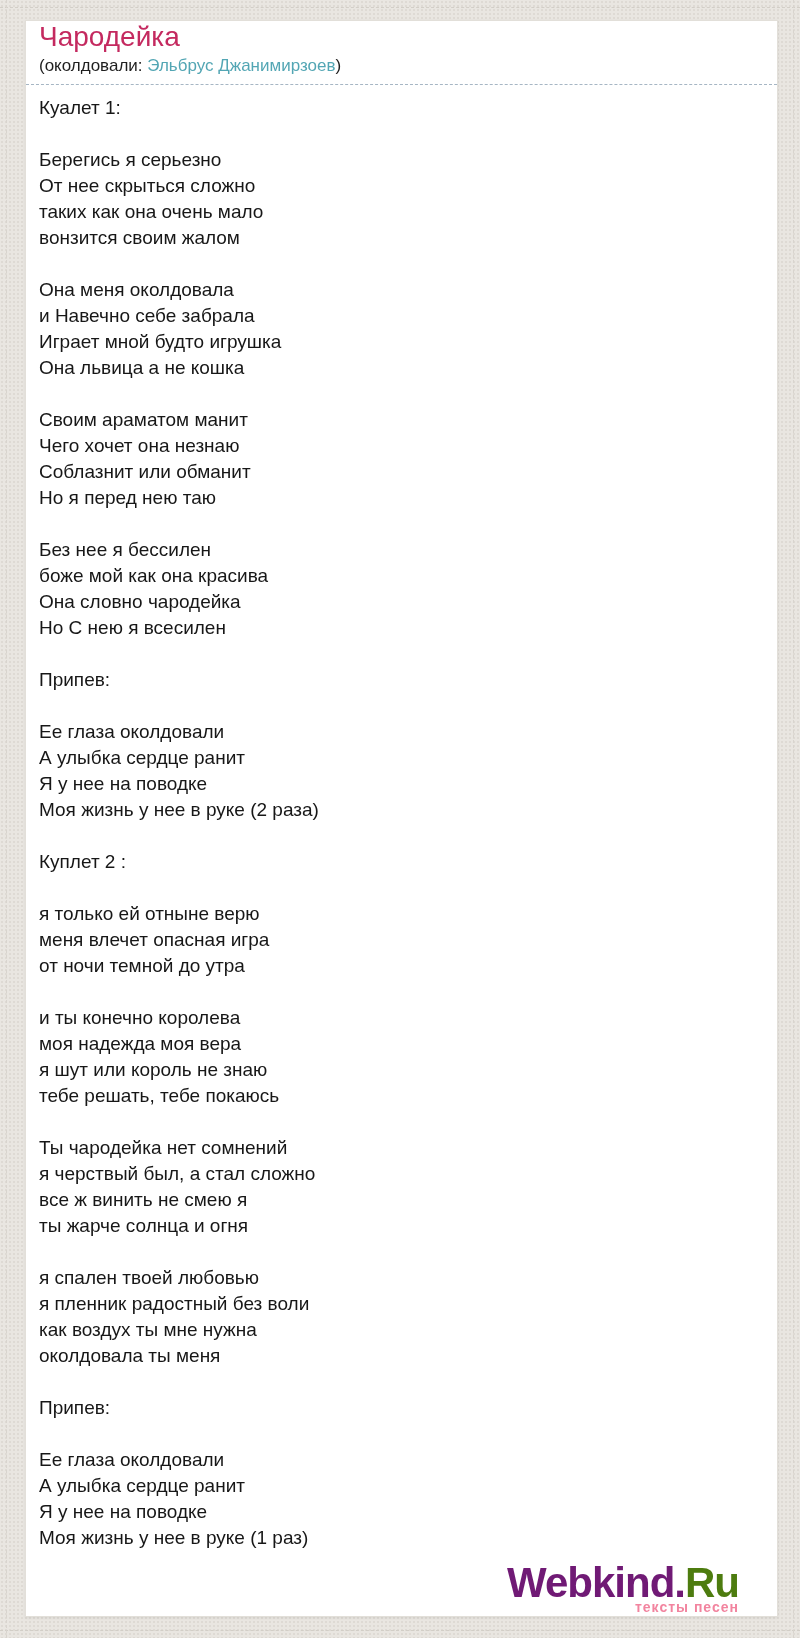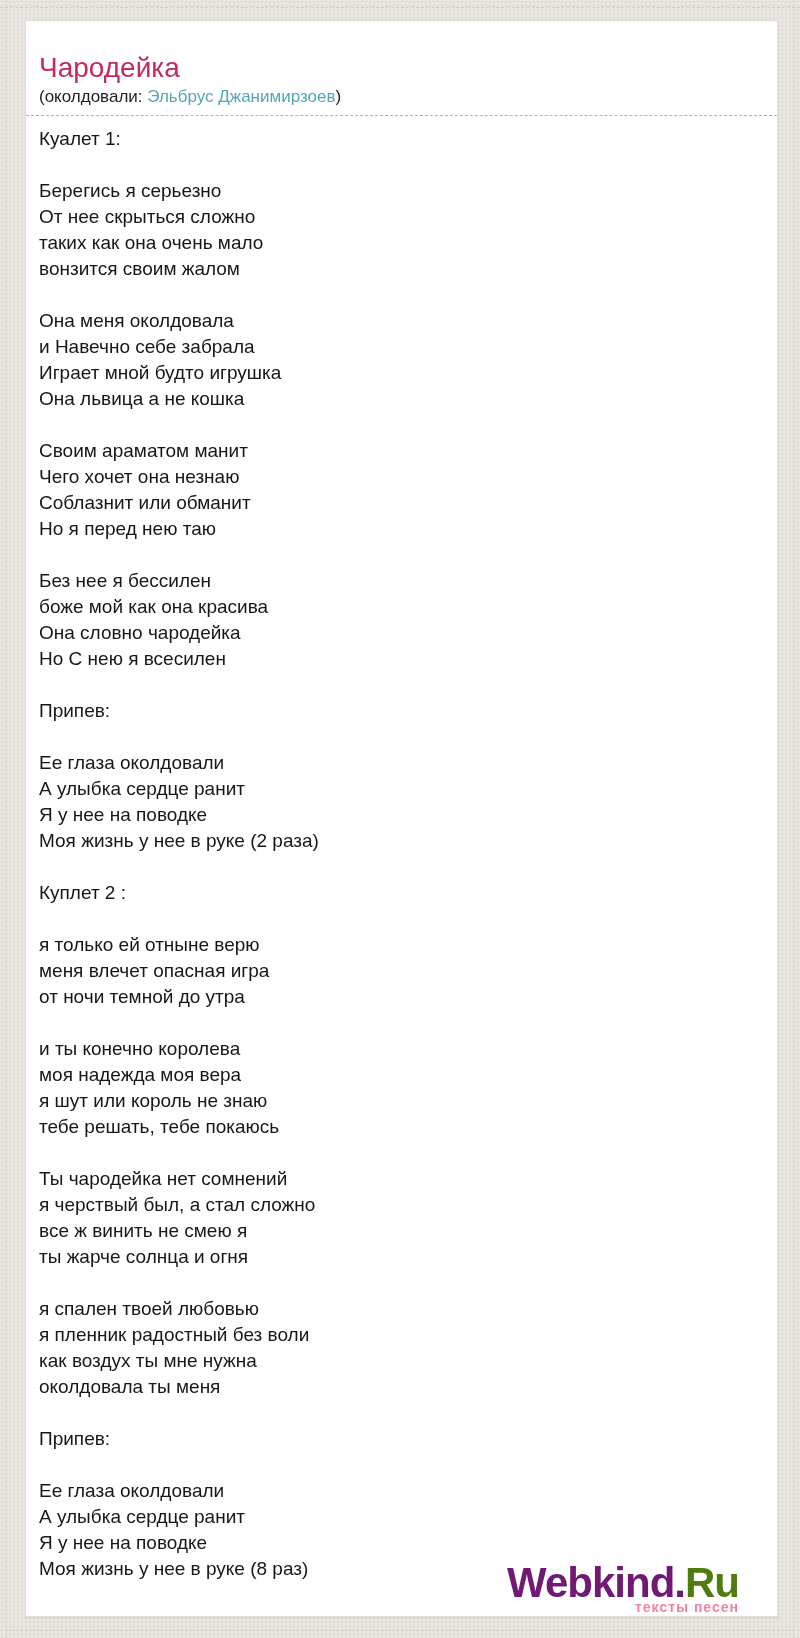--- a/index.html
+++ b/index.html
@@ -33,7 +33,7 @@
     box-shadow: 0 1px 3px rgba(0,0,0,0.07);
   }
   .header {
-    padding: 32px 6px 8px 13px;
+    padding: 1px 6px 8px 13px;
     border-bottom: 1px dashed #A6B6C4;
   }
   .song-title {

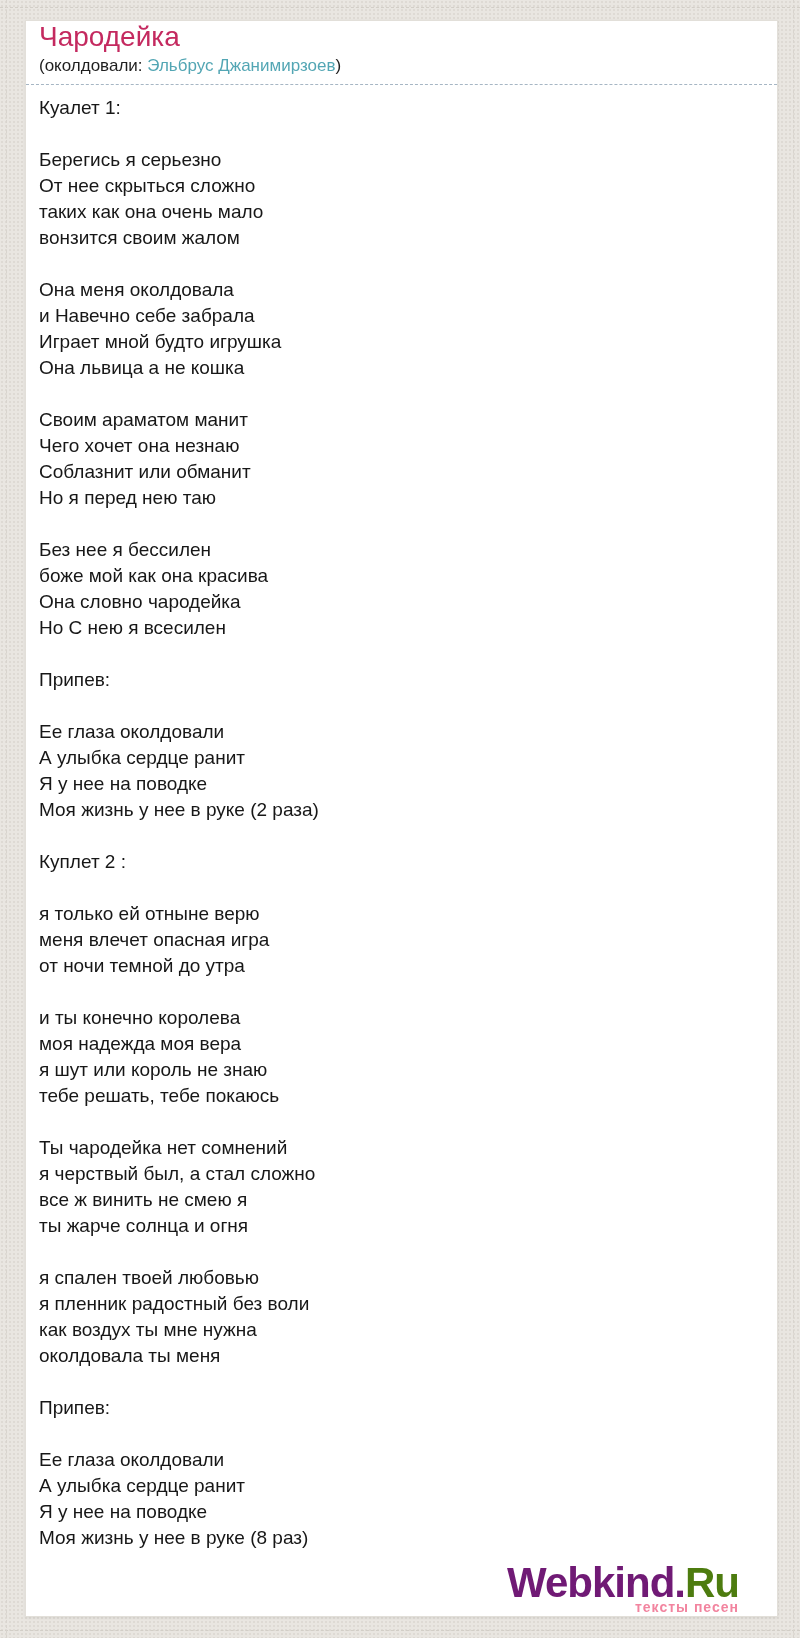--- a/index.html
+++ b/index.html
@@ -174,7 +174,7 @@
         <div class="line">Ее глаза околдовали</div>
         <div class="line">А улыбка сердце ранит</div>
         <div class="line">Я у нее на поводке</div>
-        <div class="line">Моя жизнь у нее в руке (8 раз)</div>
+        <div class="line">Моя жизнь у нее в руке (1 раз)</div>
       </div>
     </div>
 

